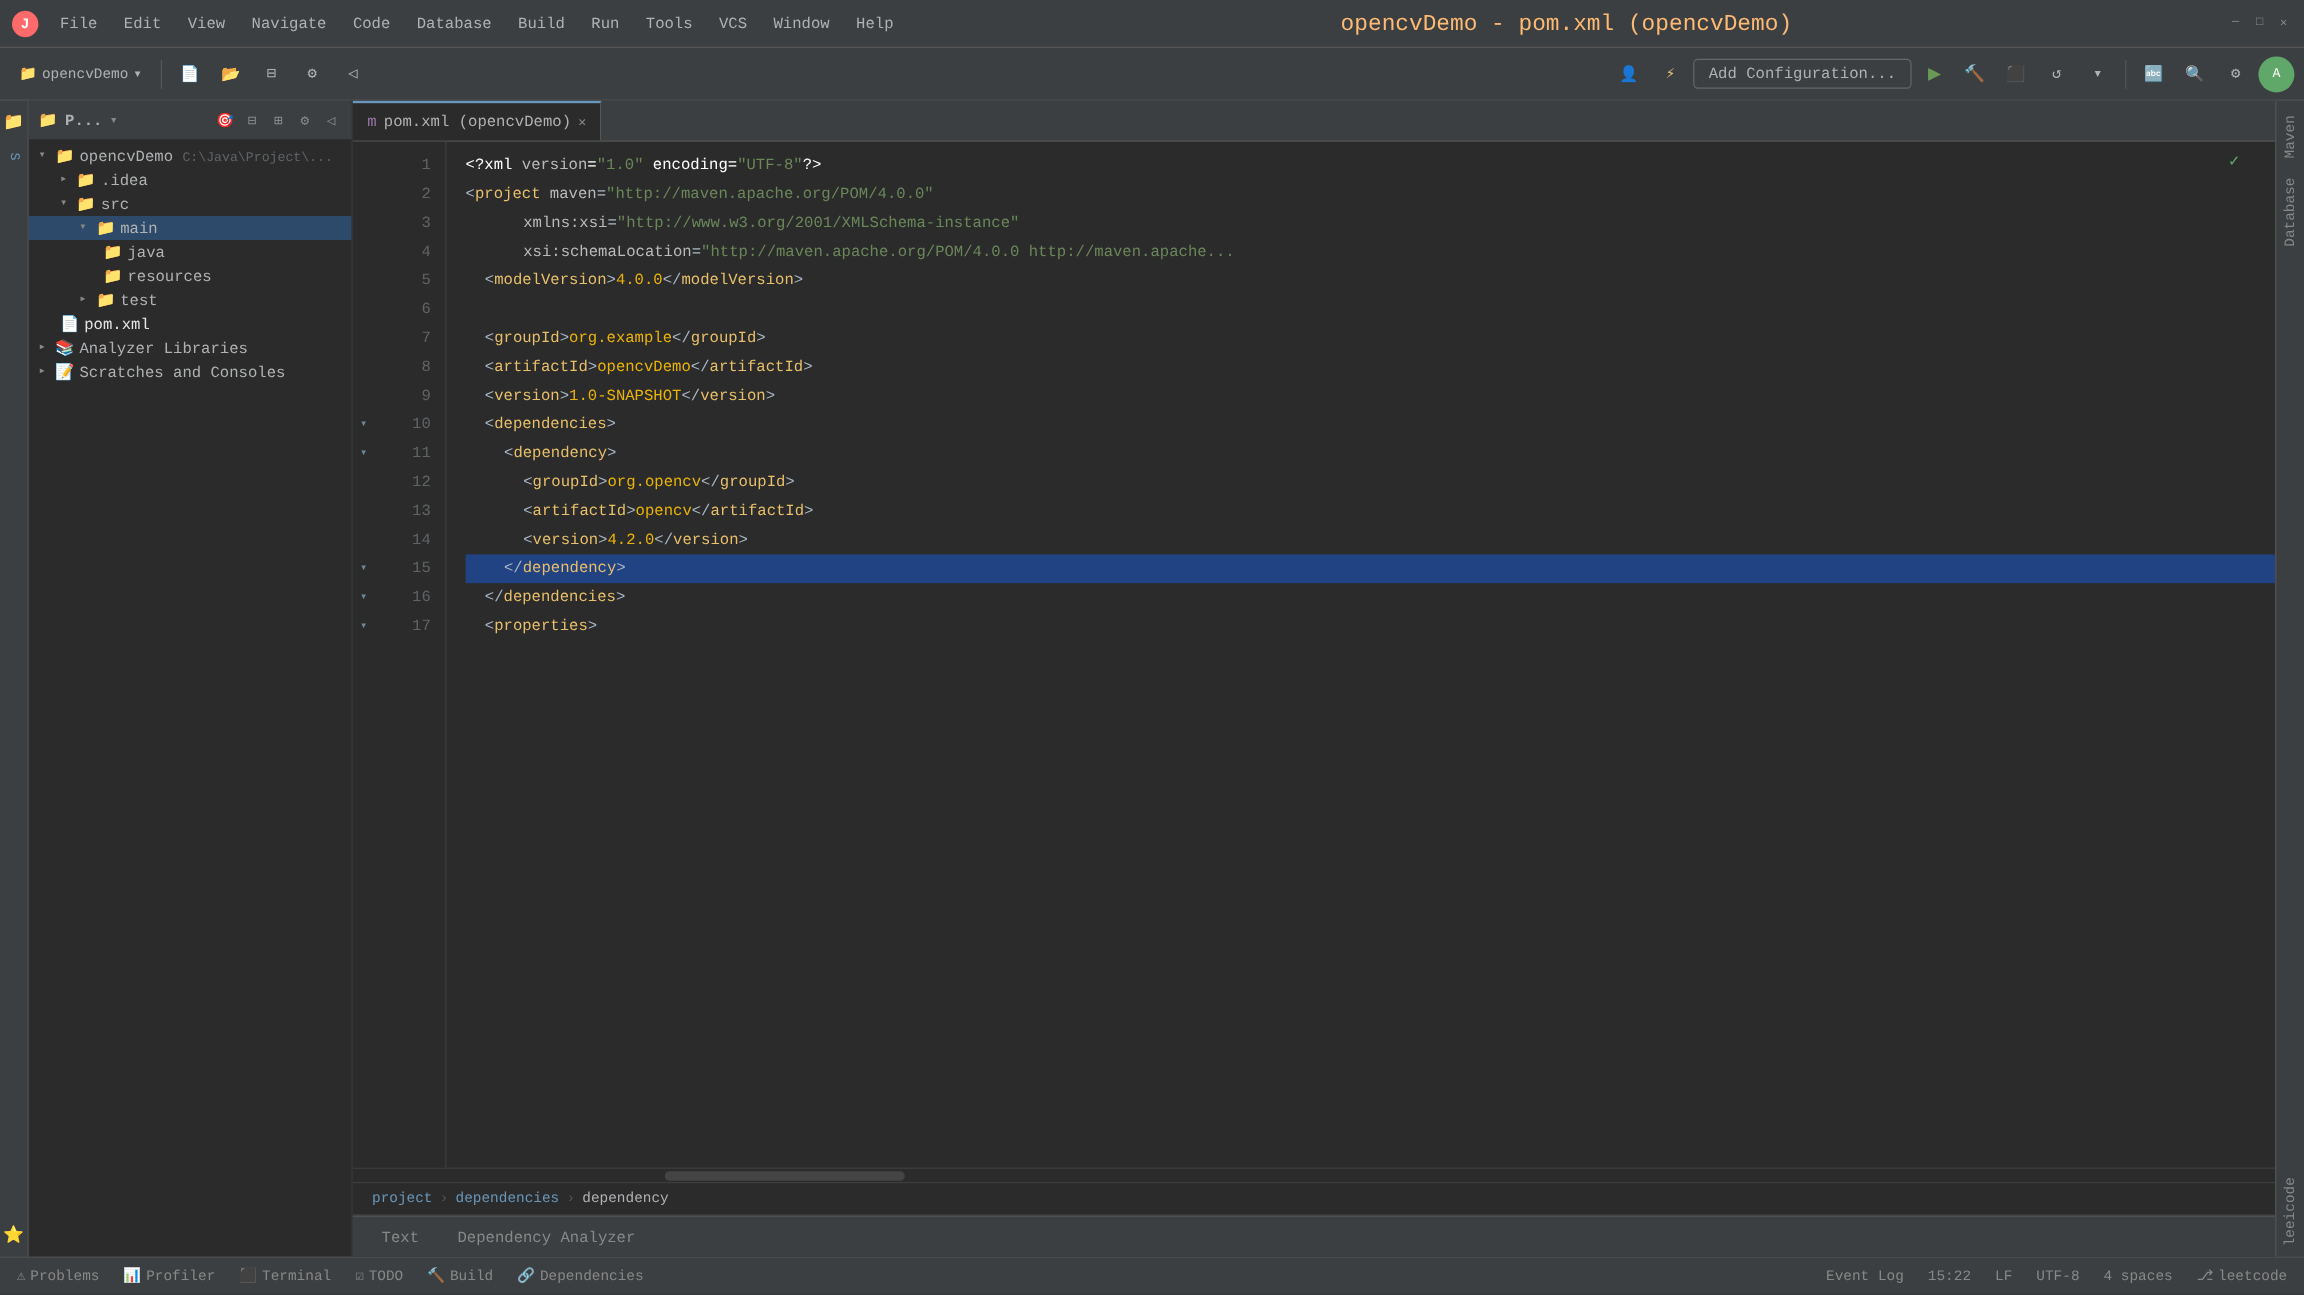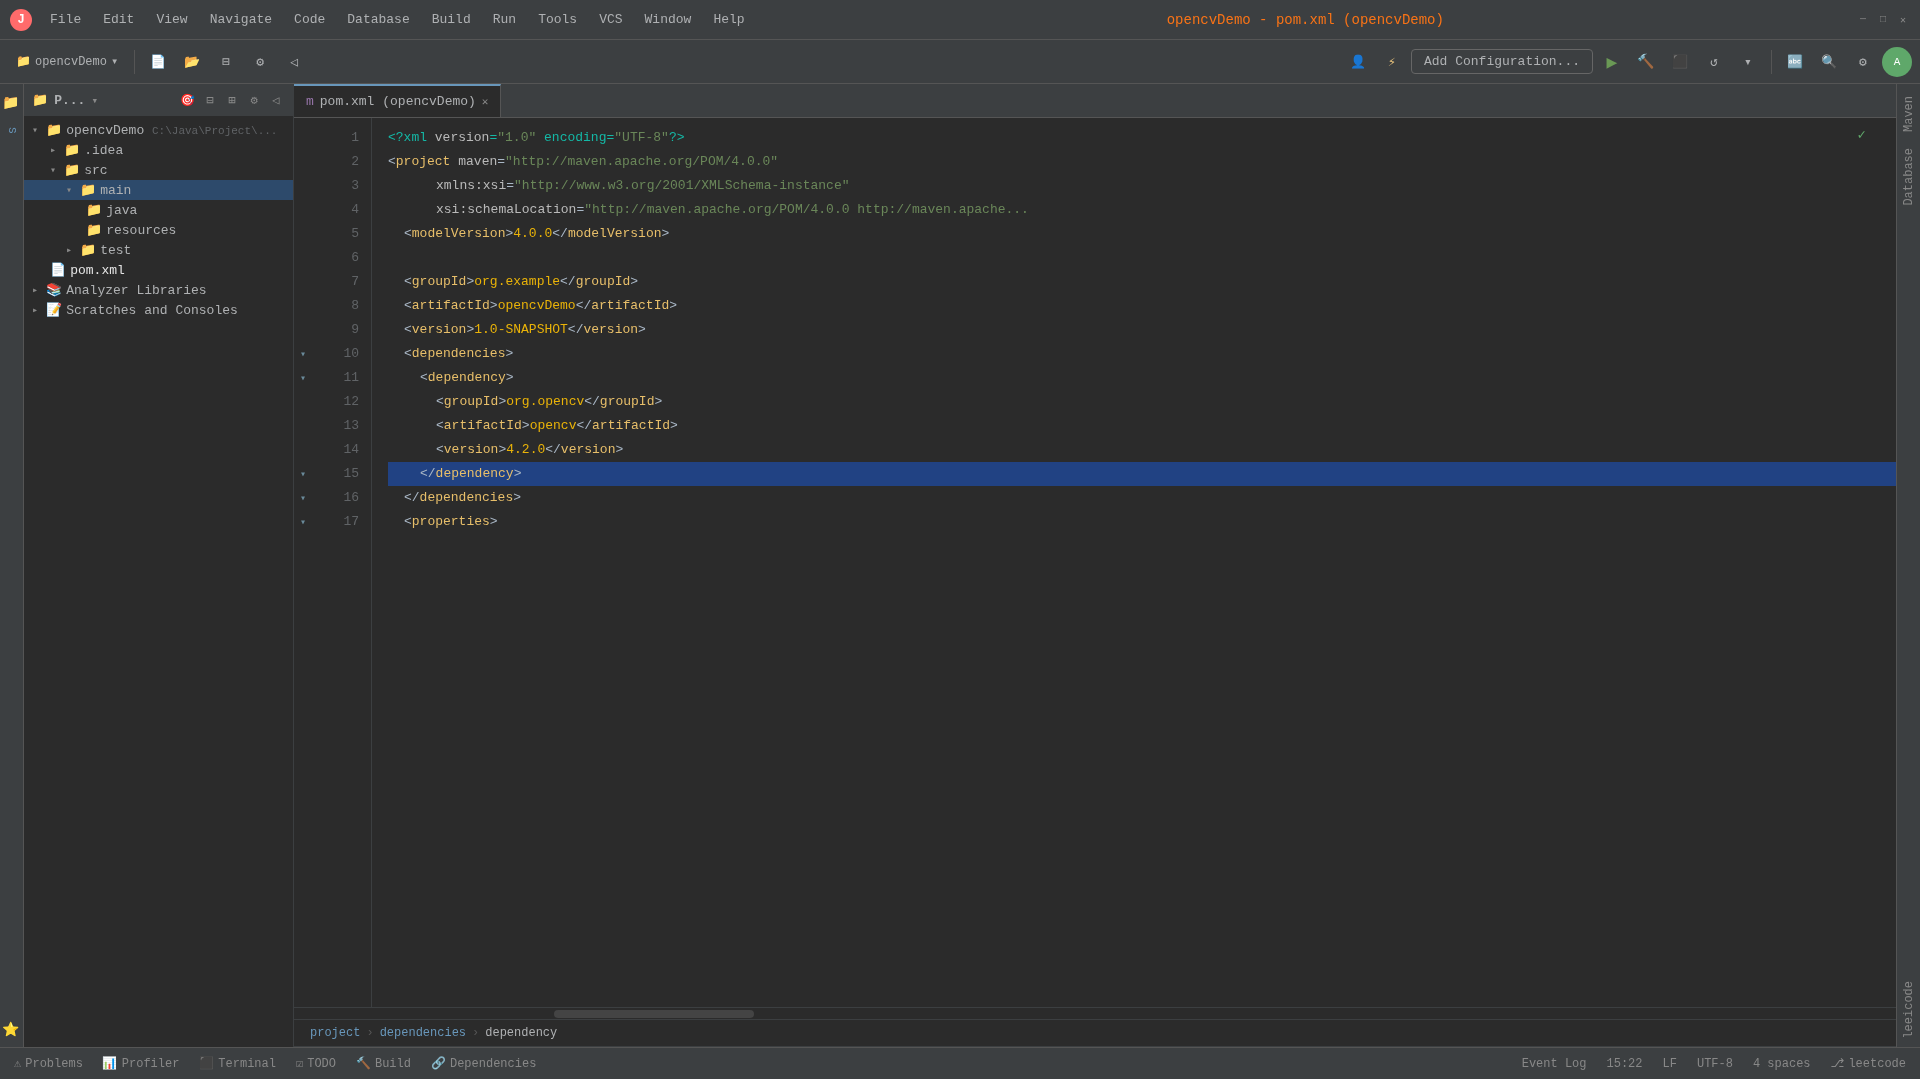--- a/index.html
+++ b/index.html
@@ -43,8 +43,8 @@
     #title-bar .title-center {
       flex: 1;
       text-align: center;
-      color: #f97316;
-      font-size: 14px;
+      color: #fdba74;
+      font-size: 19px;
     }
     #title-bar .window-controls {
       display: flex; gap: 6px;

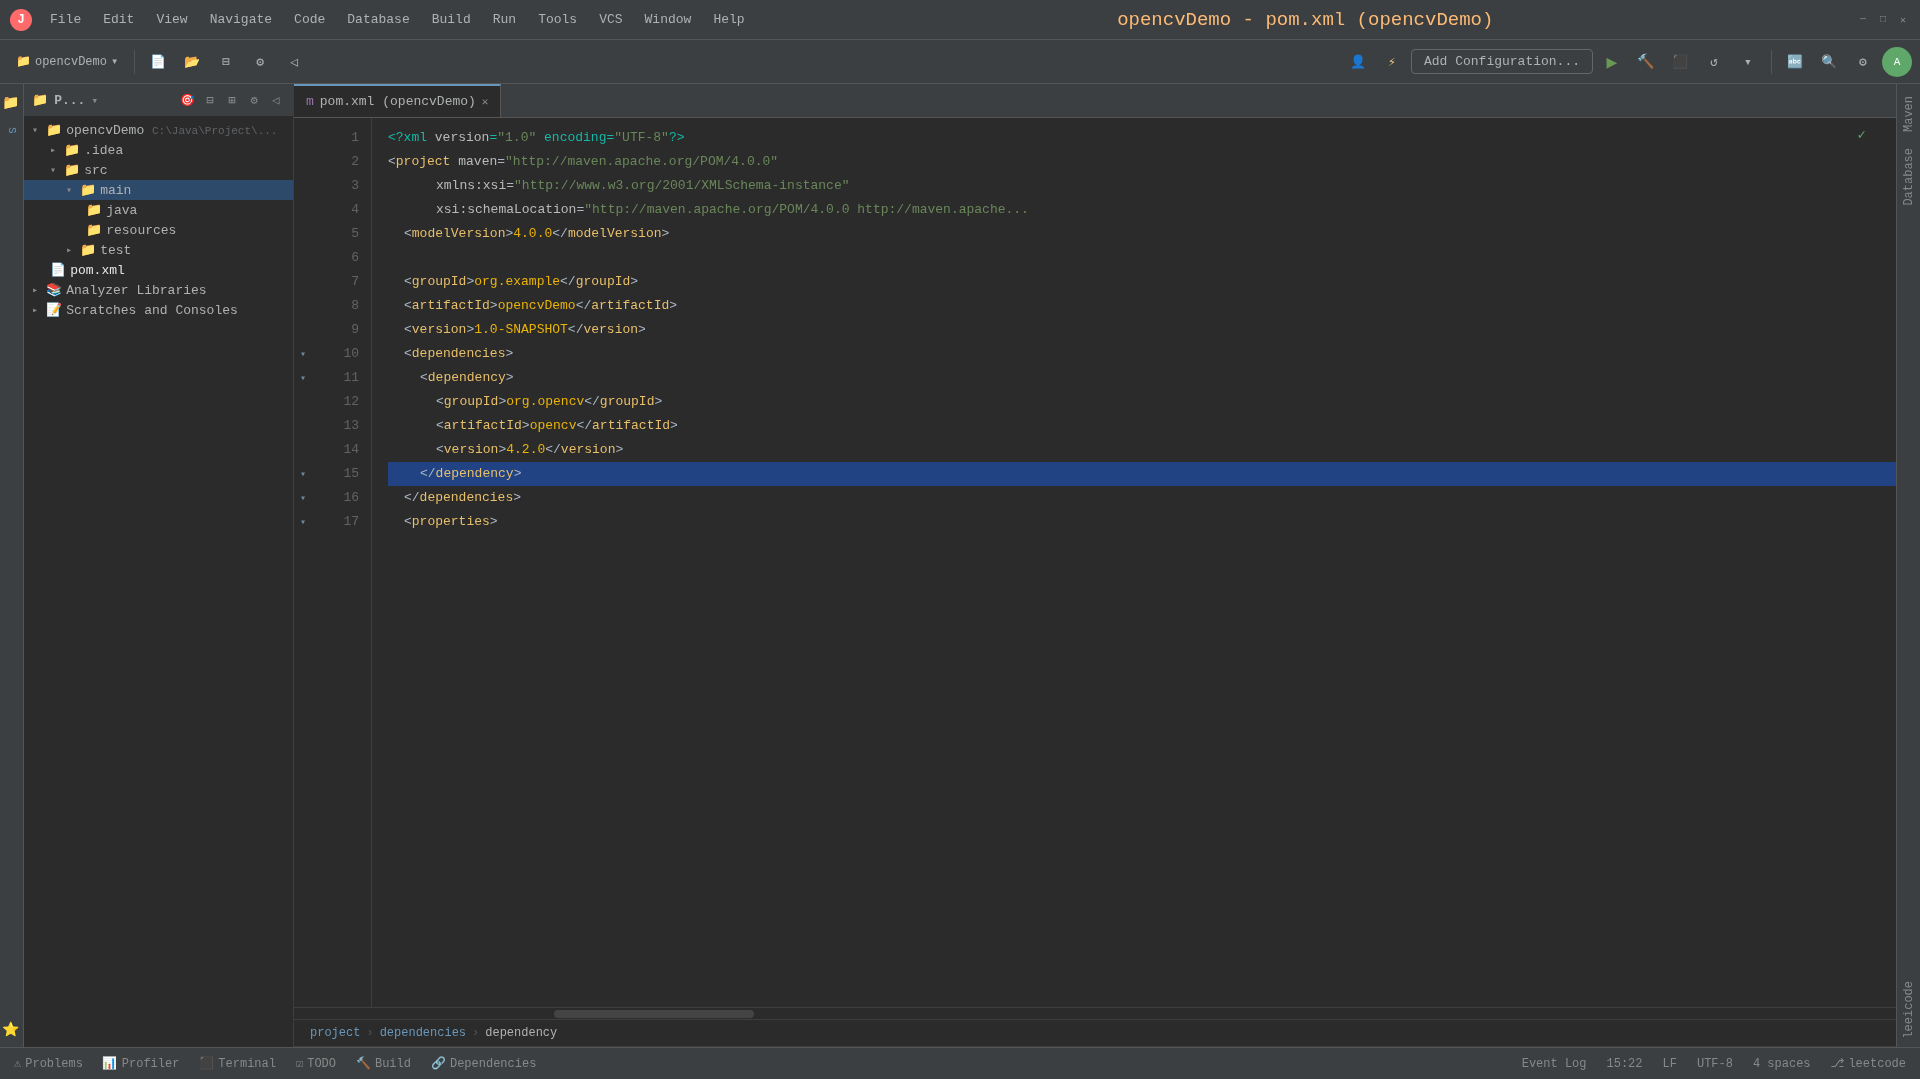--- a/index.html
+++ b/index.html
@@ -240,7 +240,7 @@
     .xml-attr { color: #bababa; }
     .xml-string { color: #6a8759; }
     .xml-bracket { color: #a9b7c6; }
-    .xml-pi { color: #14b8a6; }
+    .xml-pi { color: #ffffff; }
     .text-white { color: #eab308; }
 
     

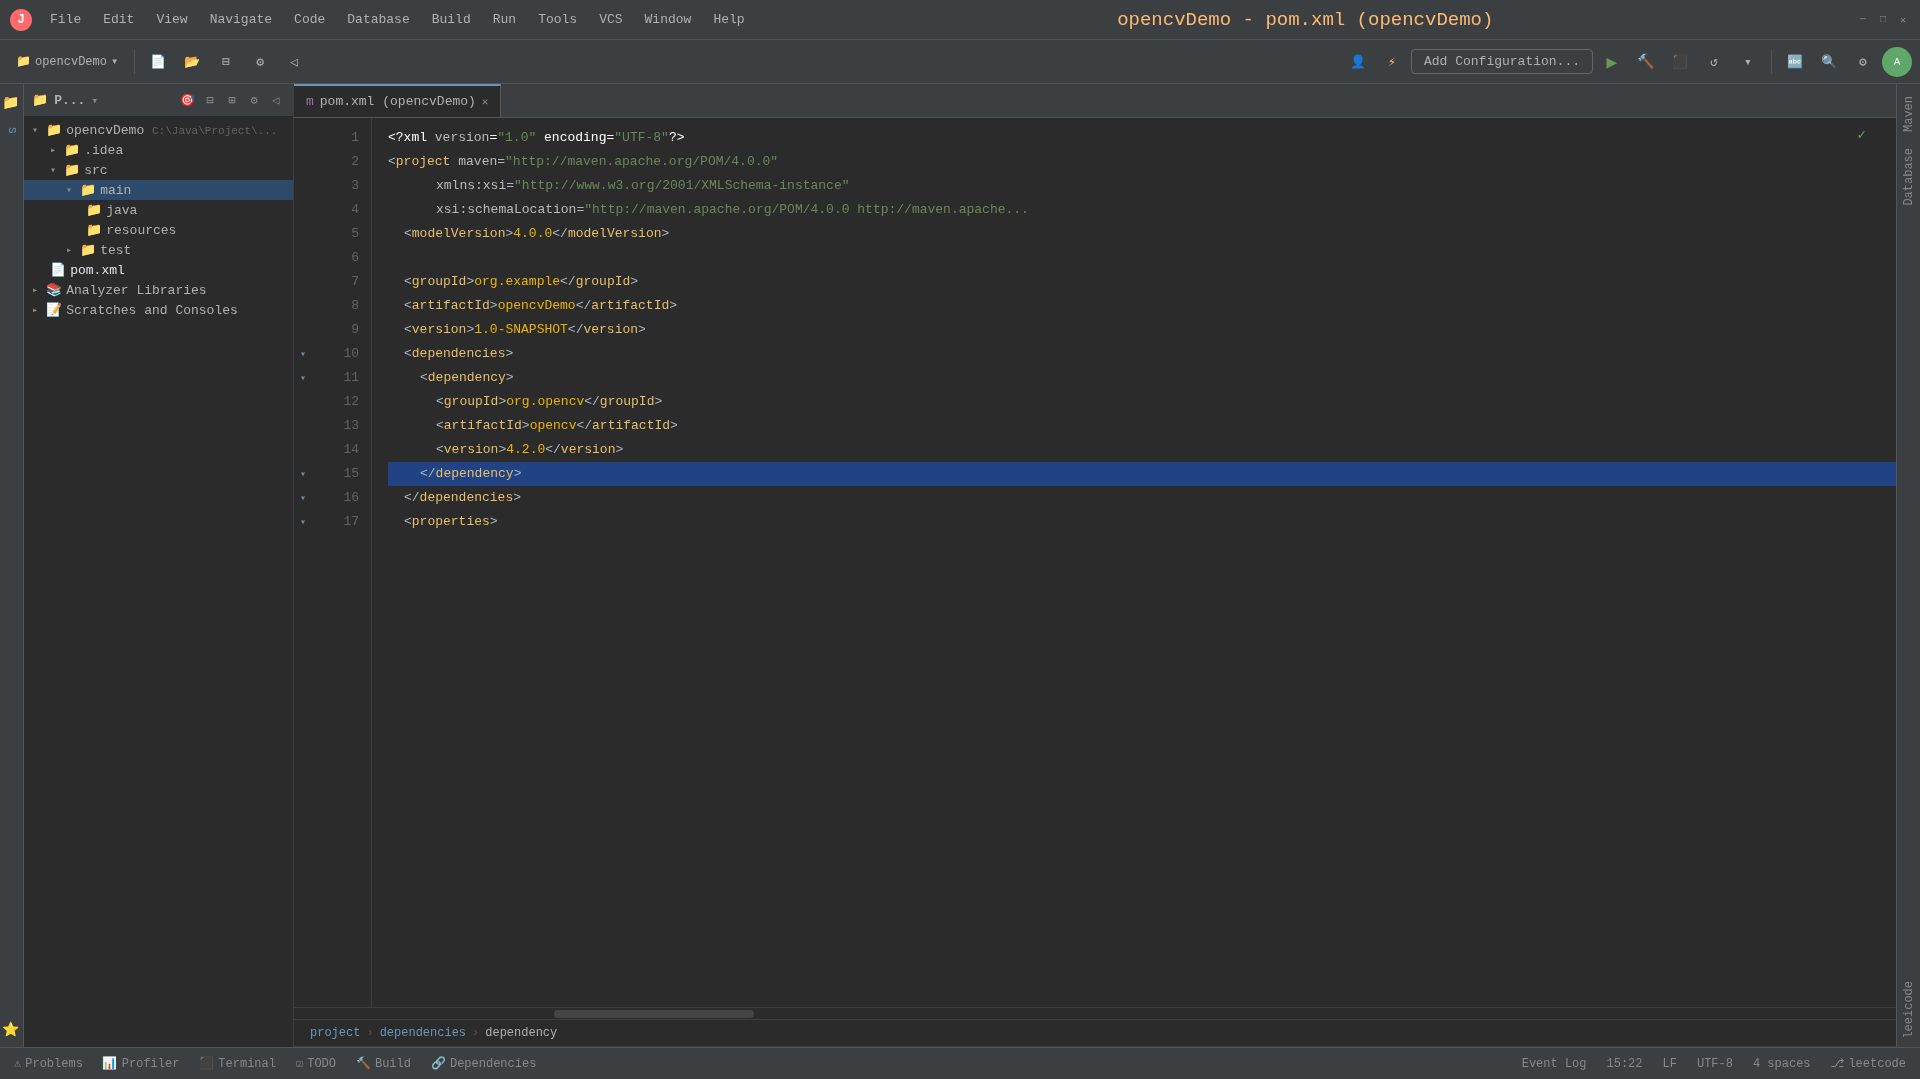--- a/index.html
+++ b/index.html
@@ -628,6 +628,10 @@
       <span style="color:#afb1b3;cursor:pointer;">dependency</span>
     </div>
 
+    <div id="bottom-editor-tabs">
+      <div class="bed-tab">Text</div>
+      <div class="bed-tab">Dependency Analyzer</div>
+    </div>
   </div>
 
   <div id="right-sidebar">

